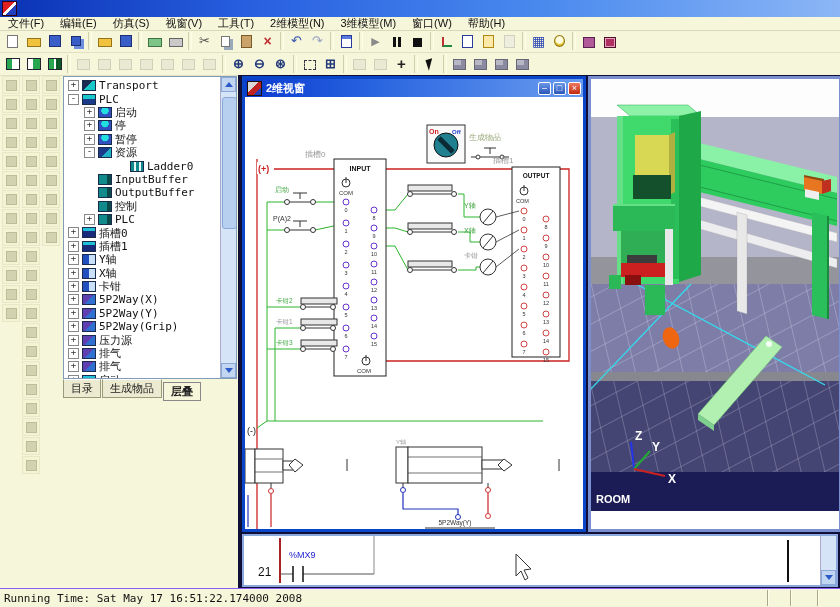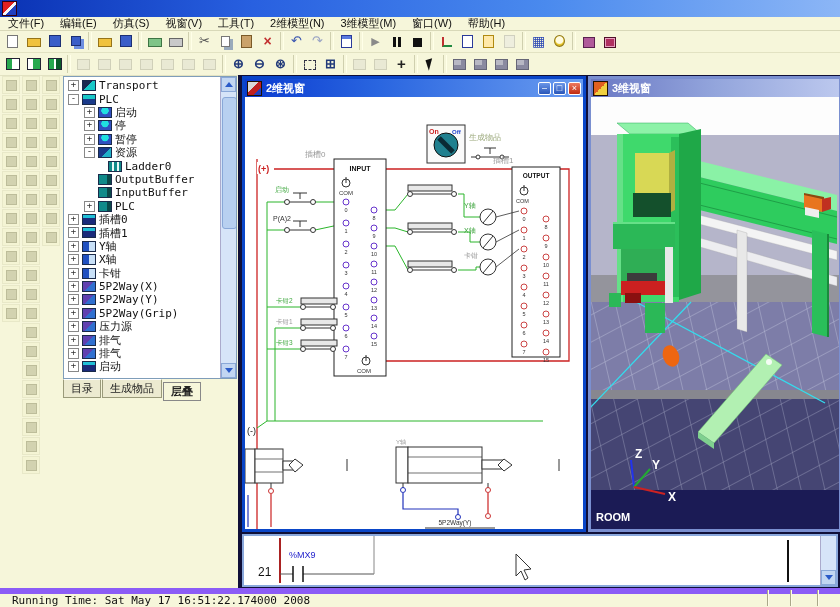--- a/index.html
+++ b/index.html
@@ -827,10 +827,6 @@
 </div>
 
 <div class="win" id="win3d">
-  <div class="wtitle">
-    <span class="wicon w3d-icon"></span>
-    <span>3维视窗</span>
-  </div>
   <div class="wcontent" style="height:432px;">
     <svg width="248" height="435" viewBox="0 0 248 435">
       <defs>

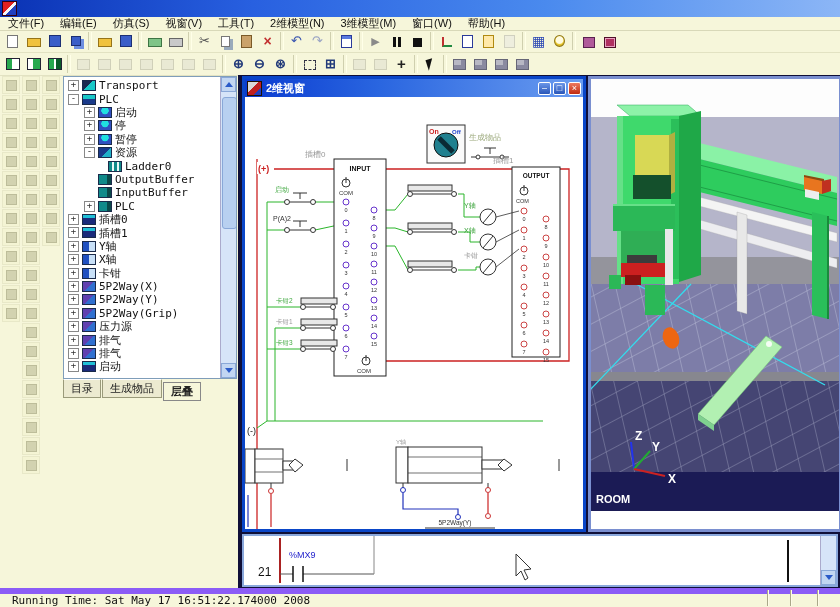--- a/index.html
+++ b/index.html
@@ -473,7 +473,7 @@
         <span class="ti ti-res"></span>
         <span>资源</span>
       </div>
-      <div class="tree-item" style="padding-left: 30px;">
+      <div class="tree-item" style="padding-left: 52px;">
         <span style="width: 13px; flex: 0 0 auto;"></span>
         <span class="ti ti-ladder"></span>
         <span>Ladder0</span>

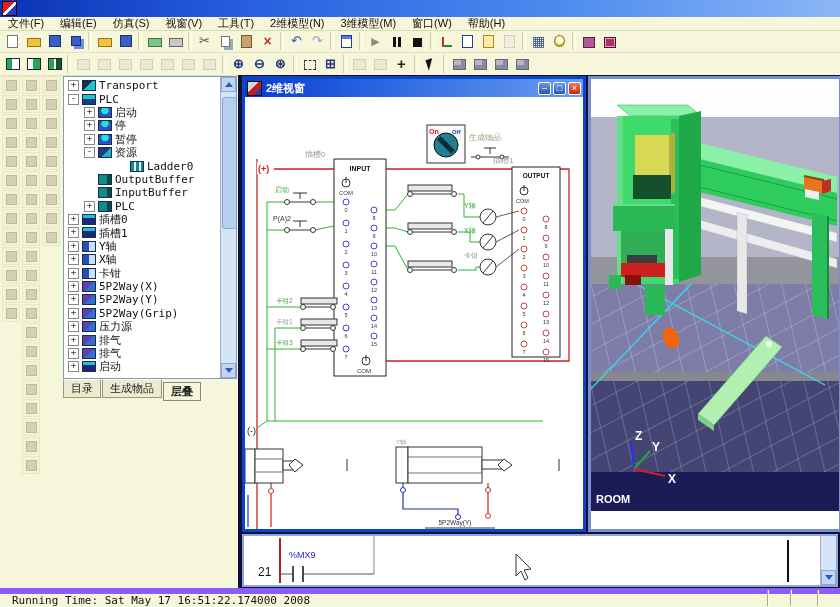--- a/index.html
+++ b/index.html
@@ -481,12 +481,12 @@
       <div class="tree-item" style="padding-left: 20px;">
         <span style="width: 13px; flex: 0 0 auto;"></span>
         <span class="ti ti-buffer"></span>
-        <span>OutputBuffer</span>
+        <span>InputBuffer</span>
       </div>
       <div class="tree-item" style="padding-left: 20px;">
         <span style="width: 13px; flex: 0 0 auto;"></span>
         <span class="ti ti-buffer"></span>
-        <span>InputBuffer</span>
+        <span>OutputBuffer</span>
       </div>
       <div class="tree-item" style="padding-left: 20px;">
         <span class="exp">+</span>

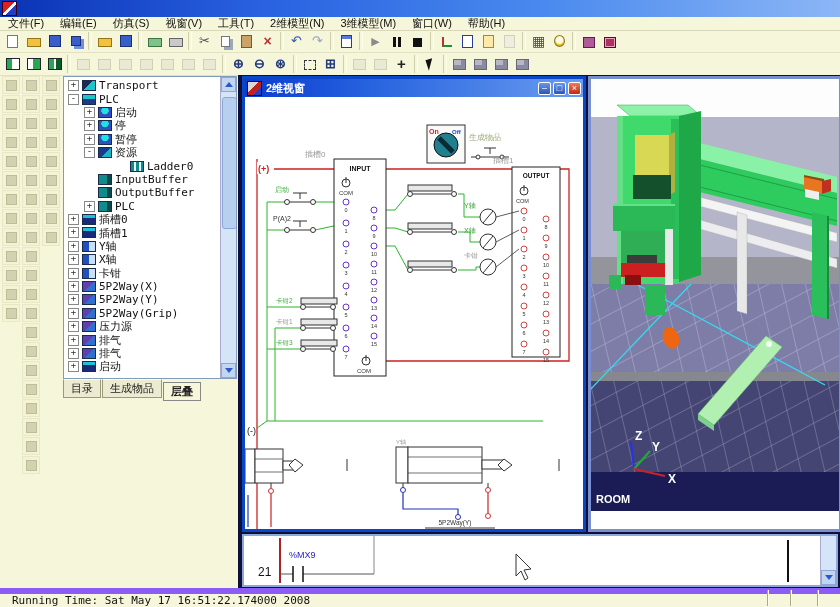--- a/index.html
+++ b/index.html
@@ -489,6 +489,11 @@
         <span>OutputBuffer</span>
       </div>
       <div class="tree-item" style="padding-left: 20px;">
+        <span style="width: 13px; flex: 0 0 auto;"></span>
+        <span class="ti ti-buffer"></span>
+        <span>控制</span>
+      </div>
+      <div class="tree-item" style="padding-left: 20px;">
         <span class="exp">+</span>
         <span class="ti ti-buffer"></span>
         <span>PLC</span>

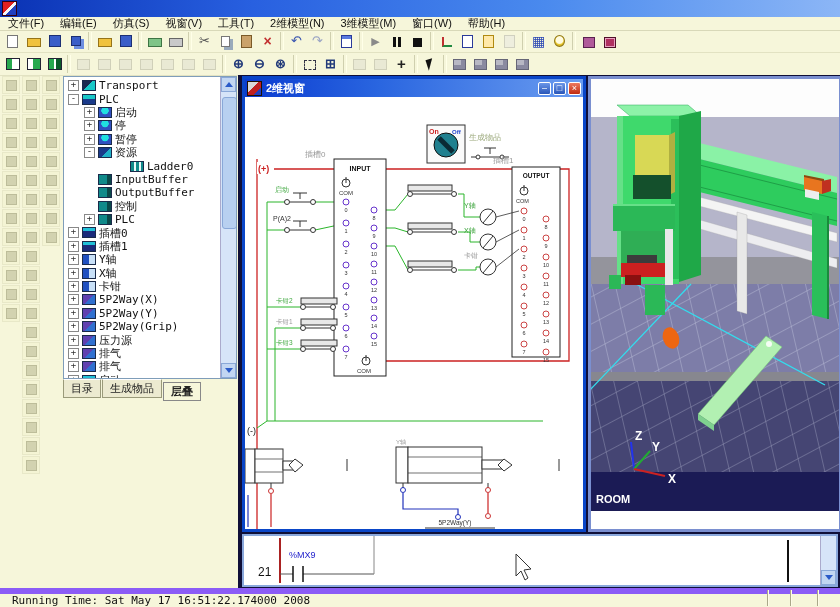--- a/index.html
+++ b/index.html
@@ -114,8 +114,8 @@
 
   
   .statusbar{position:absolute;left:0;top:588px;width:840px;height:19px;background:#f6f6da;
-    border-top:6px solid #8b5cf6;display:flex;align-items:center;
-    font-family:"DejaVu Sans Mono",monospace;font-size:11px;color:#111;padding-left:12px;box-sizing:border-box;}
+    border-top:1px solid #8b5cf6;display:flex;align-items:center;
+    font-family:"DejaVu Sans Mono",monospace;font-size:11px;color:#111;padding-left:4px;box-sizing:border-box;}
   .sbdiv{position:absolute;top:590px;height:16px;width:1px;background:#aaa88a;box-shadow:1px 0 0 #fffce8;}
   text{font-family:"Liberation Sans",sans-serif;}
 </style>

